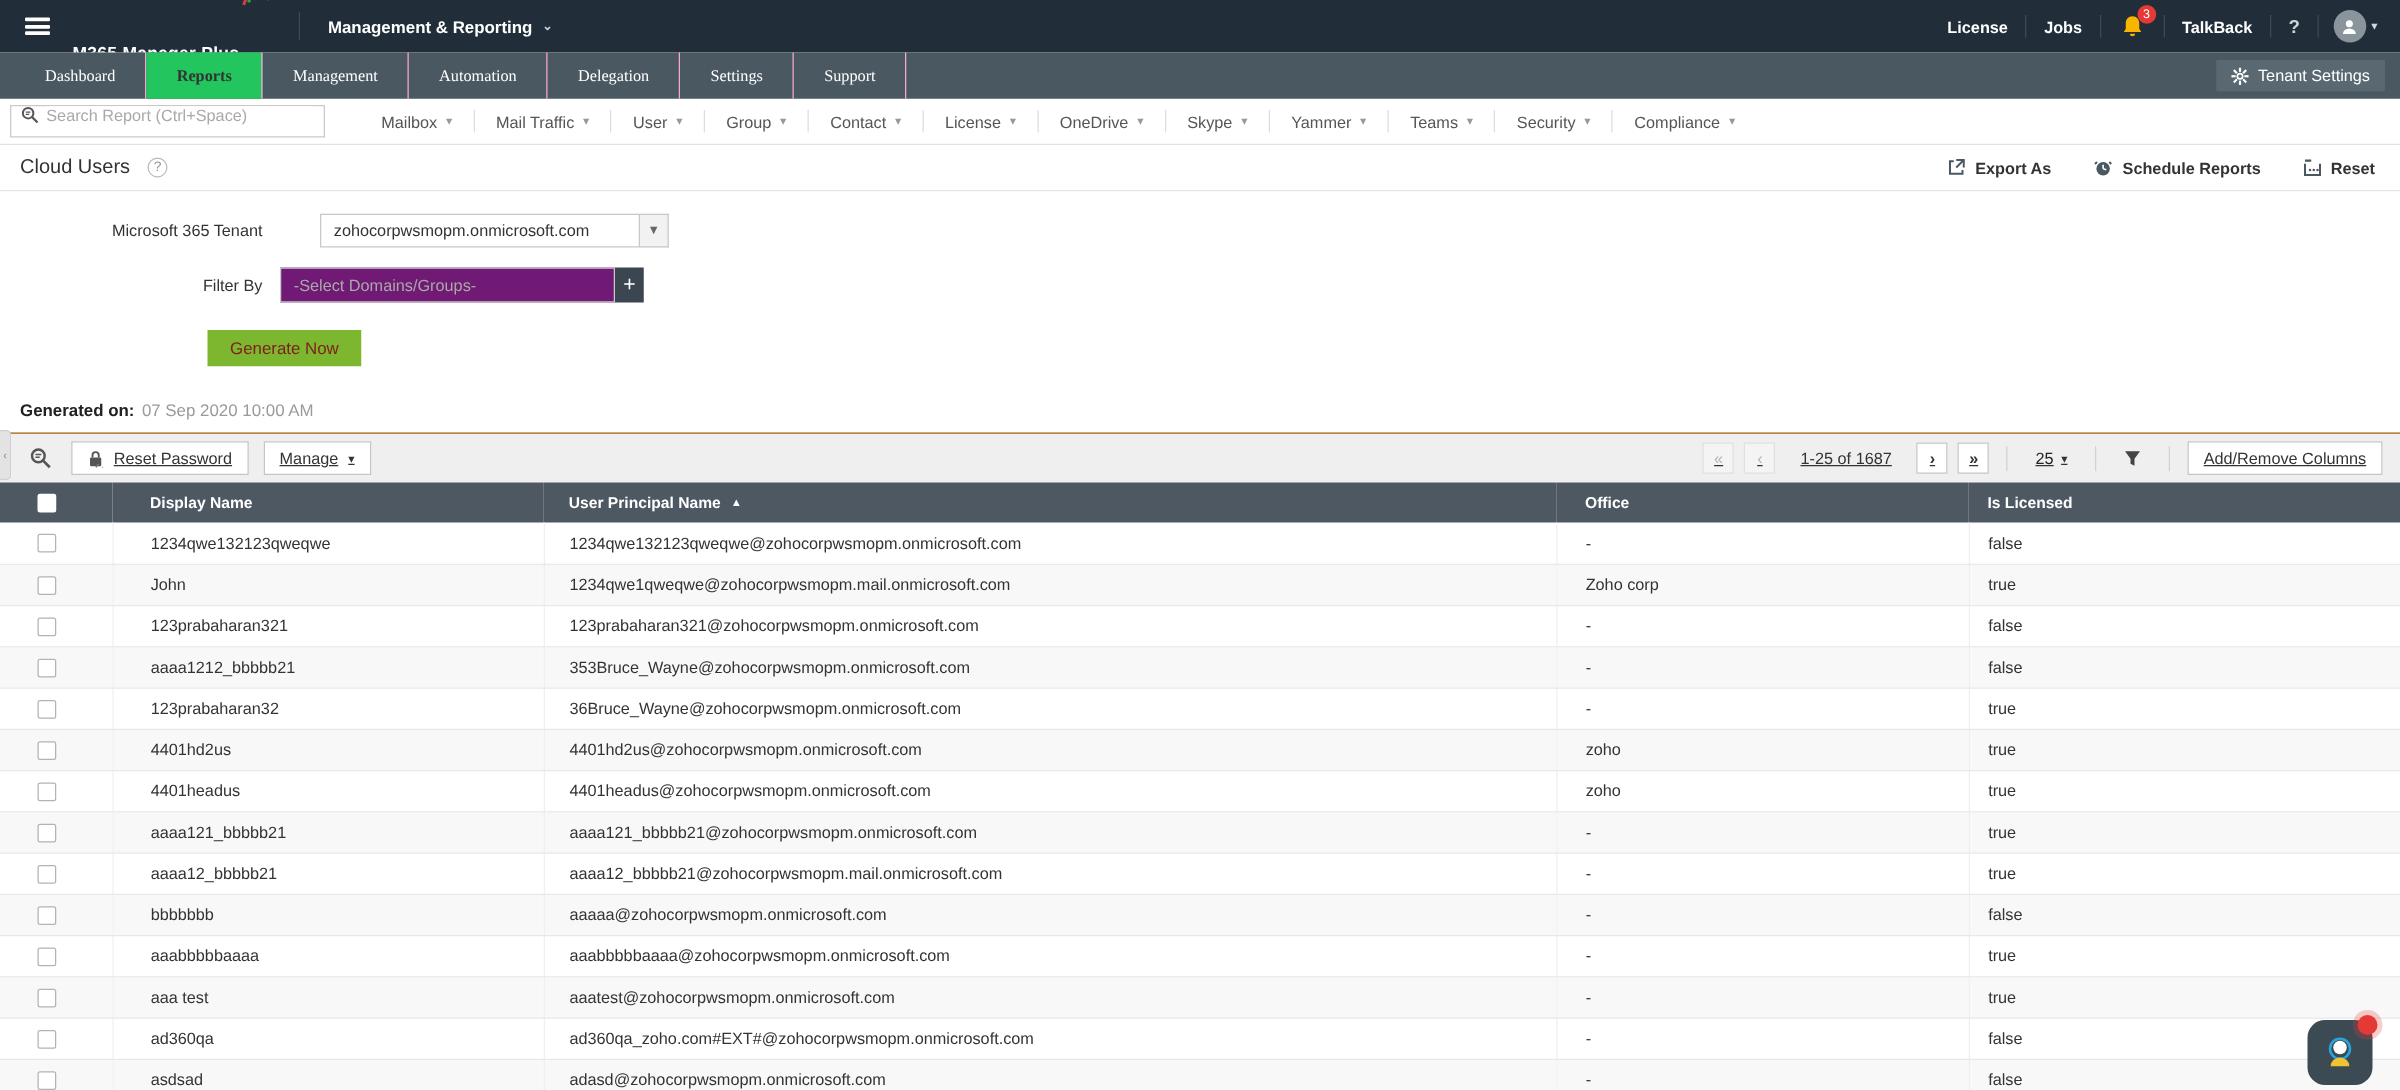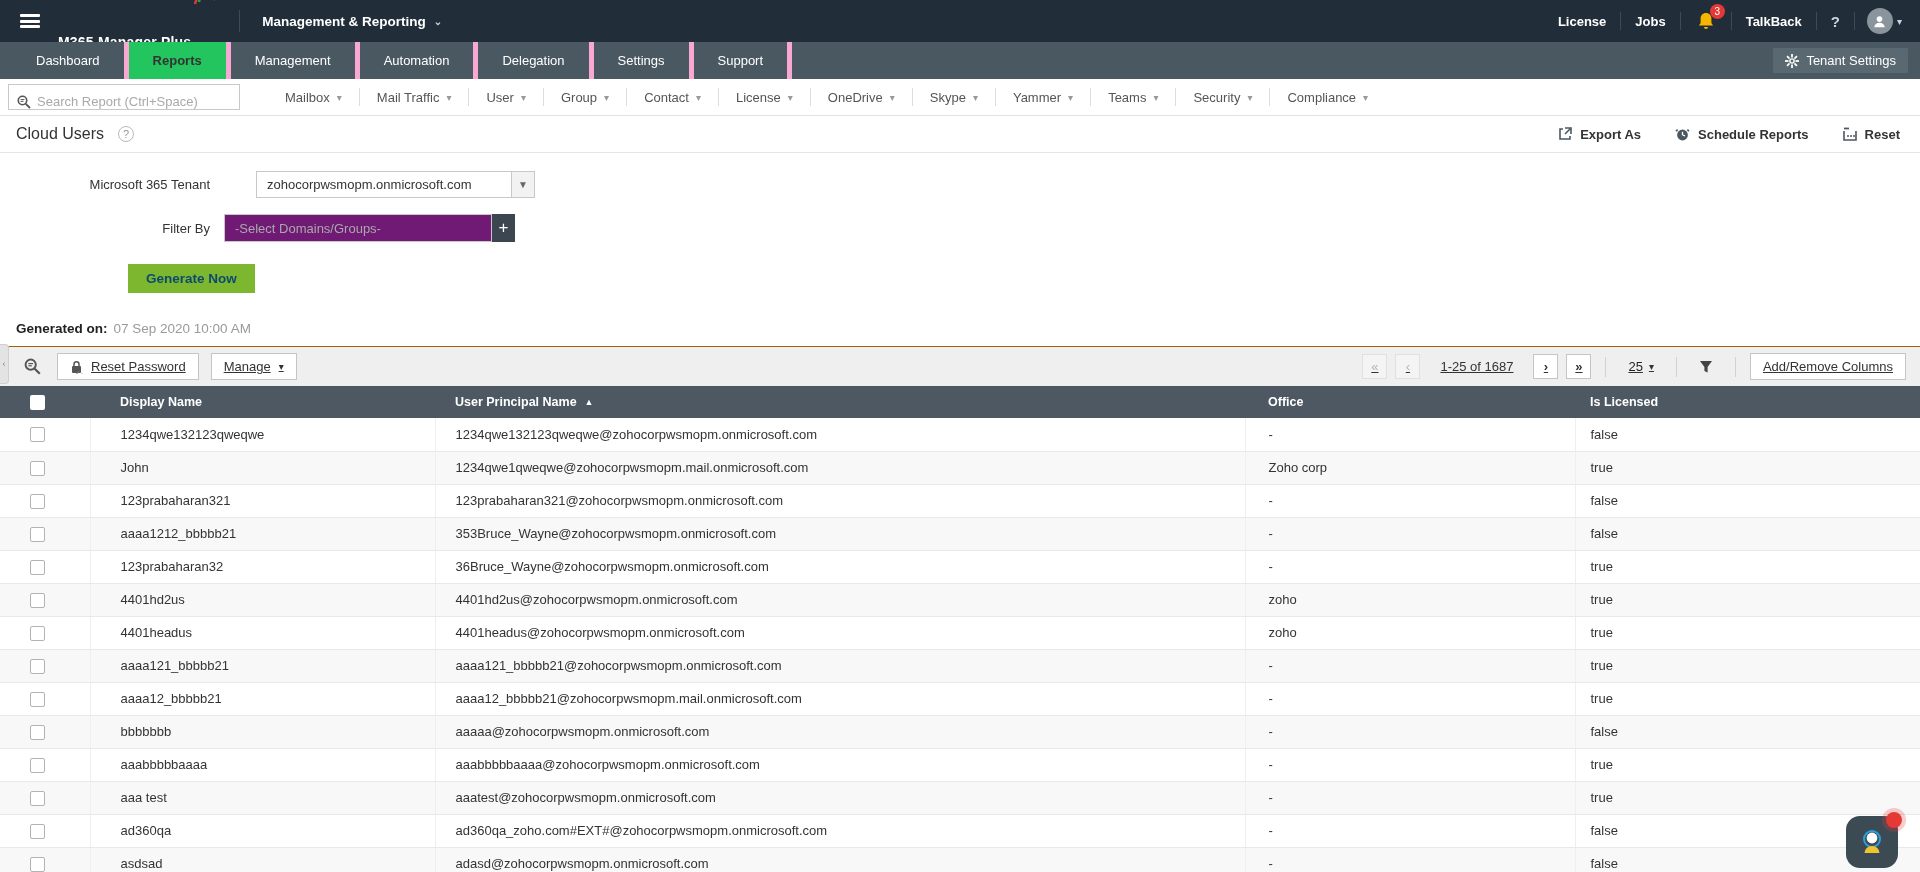--- a/index.html
+++ b/index.html
@@ -27,7 +27,7 @@
 
   
   .tabbar { height:37px; background:#4a5862; display:flex; align-items:stretch; padding-left:12px; position:relative; }
-  .tab { padding:0 24px; display:flex; align-items:center; color:#fff; font-size:13px; cursor:pointer; border-right:5px solid #f9a8d4; }
+  .tab { padding:0 24px; display:flex; align-items:center; color:#fff; font-size:13px; cursor:pointer; border-right:1px solid #f9a8d4;font-family:Liberation Serif, serif; }
   .tab.active { background:#22c55e; color:#333; font-weight:bold; }
   .tenant-btn { margin-left:auto; margin-right:12px; align-self:center; background:#5a6872; color:#fff; font-size:13px;
                 padding:5px 12px; display:flex; align-items:center; gap:7px; cursor:pointer; border-radius:1px; }

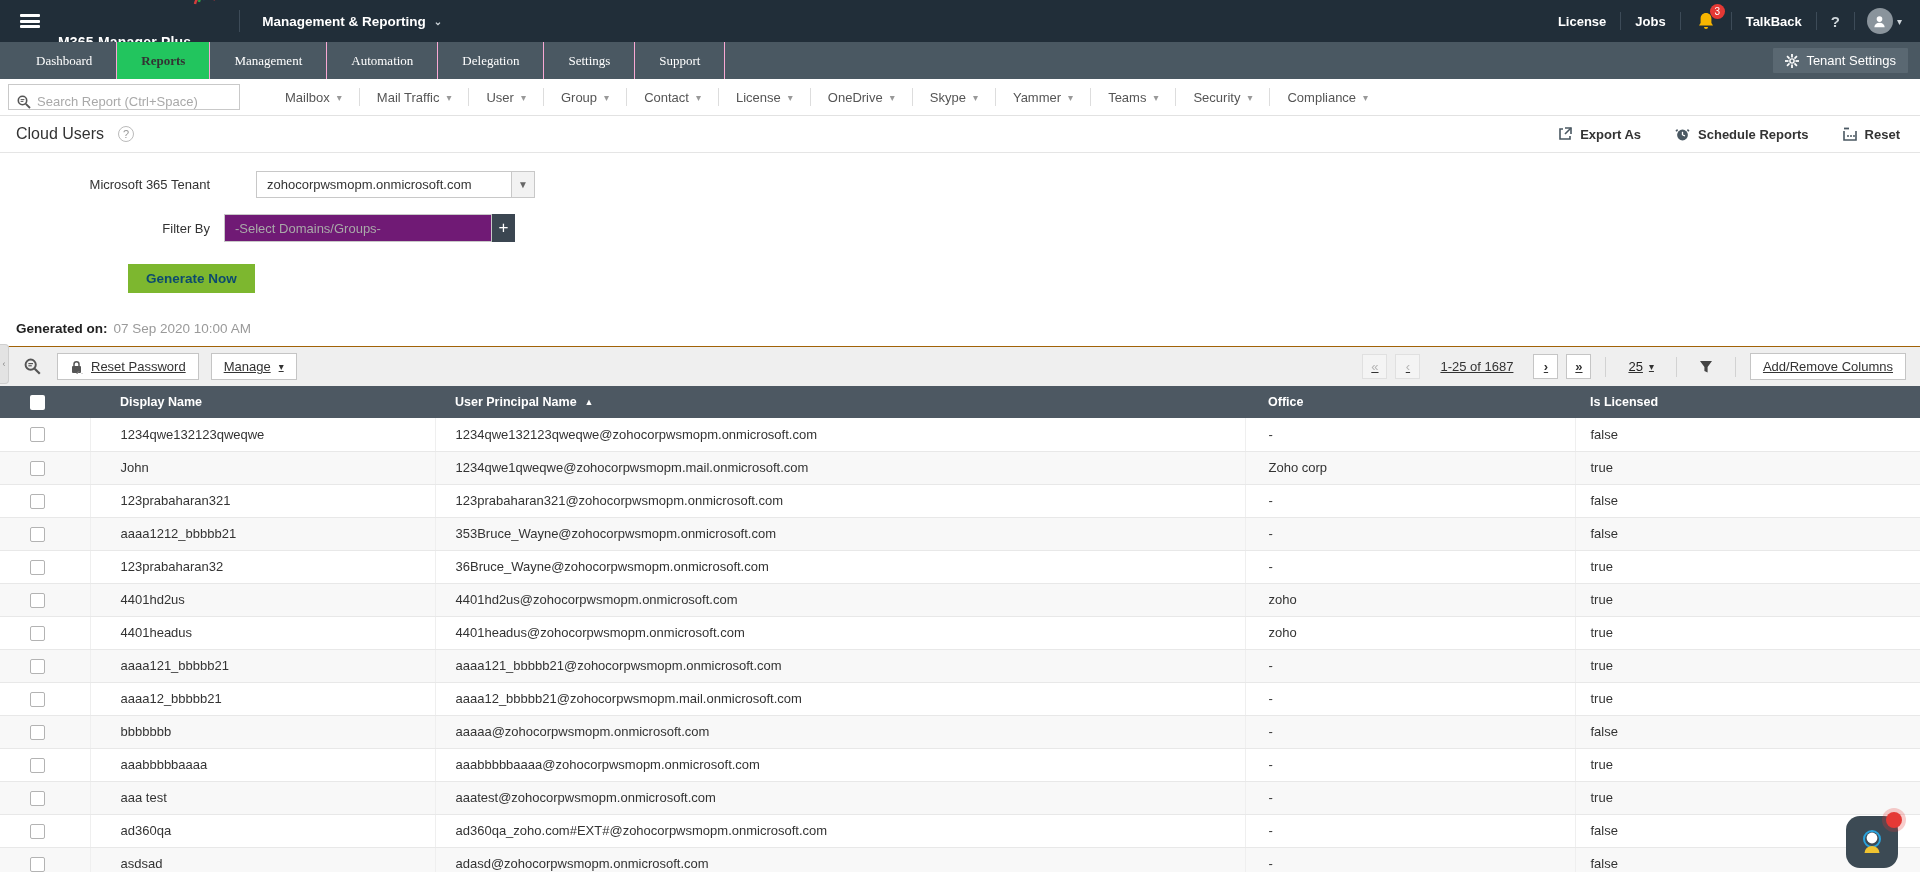--- a/index.html
+++ b/index.html
@@ -34,7 +34,7 @@
 
   
   .menubar { height:37px; display:flex; align-items:center; border-bottom:1px solid #e2e2e2; }
-  .search-box { margin-left:8px; width:232px; height:26px; border:1px solid #c9c9c9; display:flex; align-items:flex-end; padding:0 8px; gap:6px; background:#fff; }
+  .search-box { margin-left:8px; width:252px; height:26px; border:1px solid #c9c9c9; display:flex; align-items:flex-start; padding:0 8px; gap:6px; background:#fff; }
   .search-box input { border:none; outline:none; flex:1; font-size:13px; color:#333; font-family:inherit; }
   .search-box input::placeholder { color:#a9a9a9; }
   .menus { display:flex; align-items:center; margin-left:28px; }

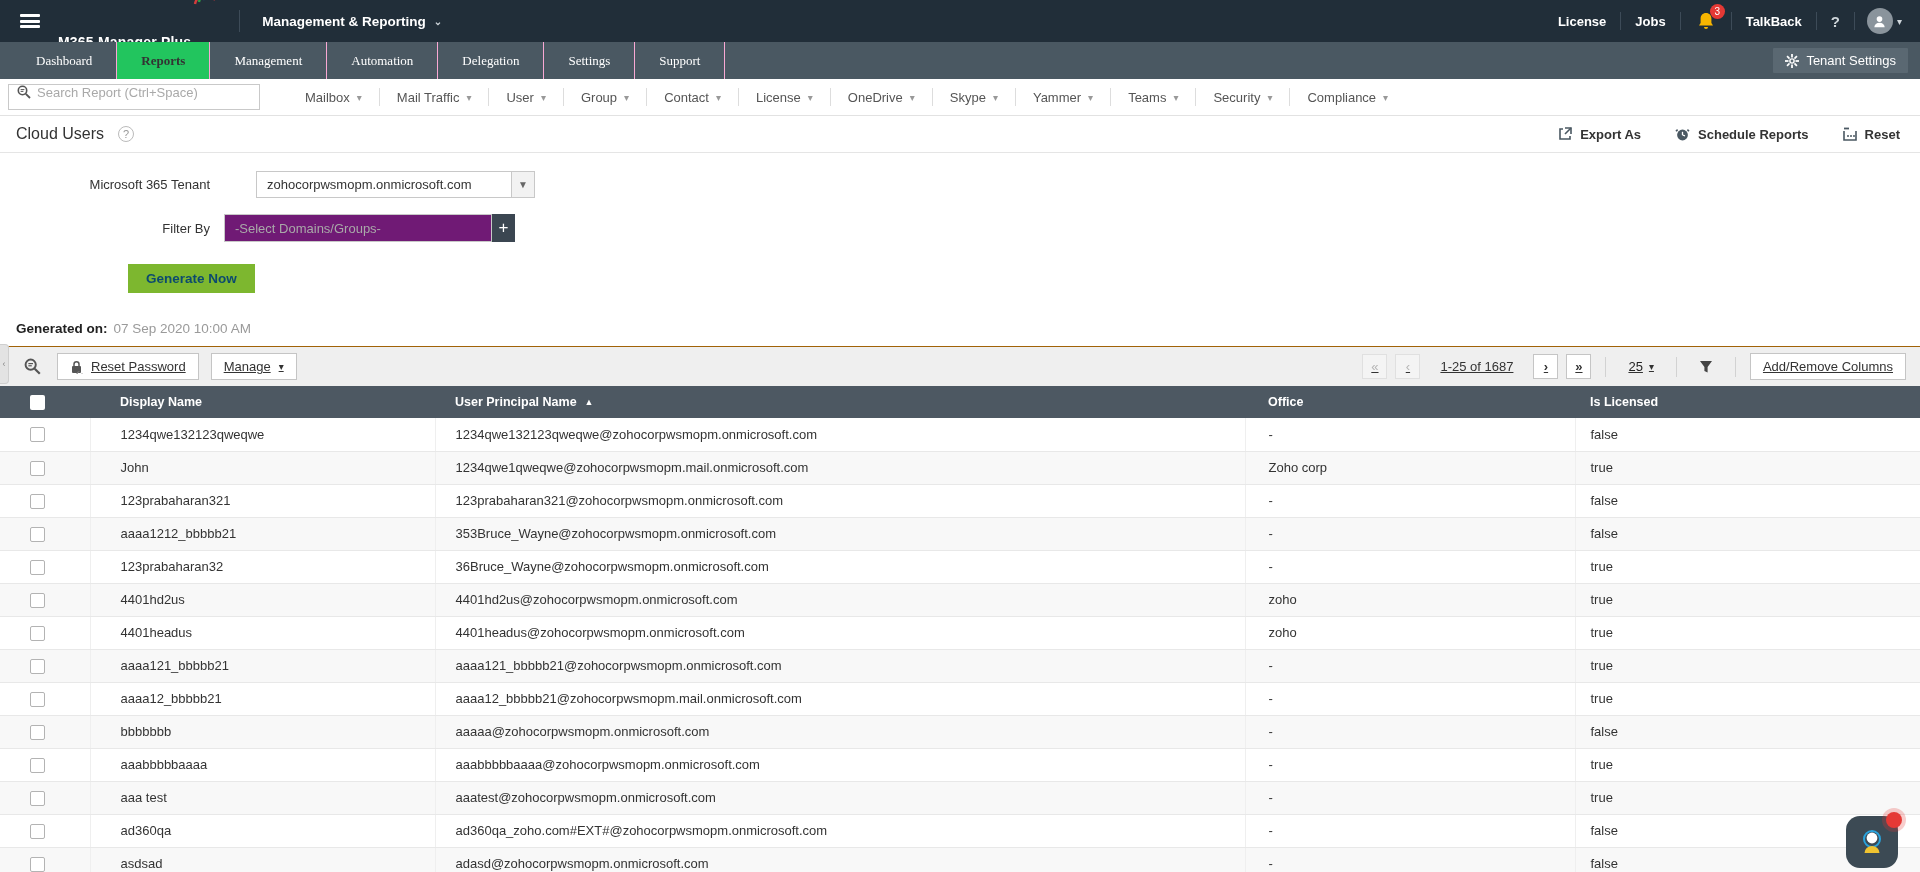--- a/index.html
+++ b/index.html
@@ -60,7 +60,7 @@
   .select-caret-btn { width:23px; border:1px solid #c8c8c8; border-left:none; background:#f2f2f2; display:flex; align-items:center; justify-content:center; color:#666; cursor:pointer; font-size:10px; }
   .filter-input { width:268px; height:28px; border:1px solid #c8c8c8; background:#701a75; color:#a9a9a9; display:flex; align-items:center; padding:0 10px; font-size:13px; }
   .plus-btn { width:23px; height:28px; background:#3b4651; color:#fff; font-size:17px; display:flex; align-items:center; justify-content:center; cursor:pointer; }
-  .generate-btn { margin-top:22px; margin-left:66px; background:#7db72f; color:#0c4a6e; font-weight:bold; font-size:13.5px;
+  .generate-btn { margin-top:22px; margin-left:104px; background:#7db72f; color:#7f1d1d; font-weight:normal; font-size:13.5px;
                   padding:7px 18px; border:none; cursor:pointer; display:inline-block; }
 
   

